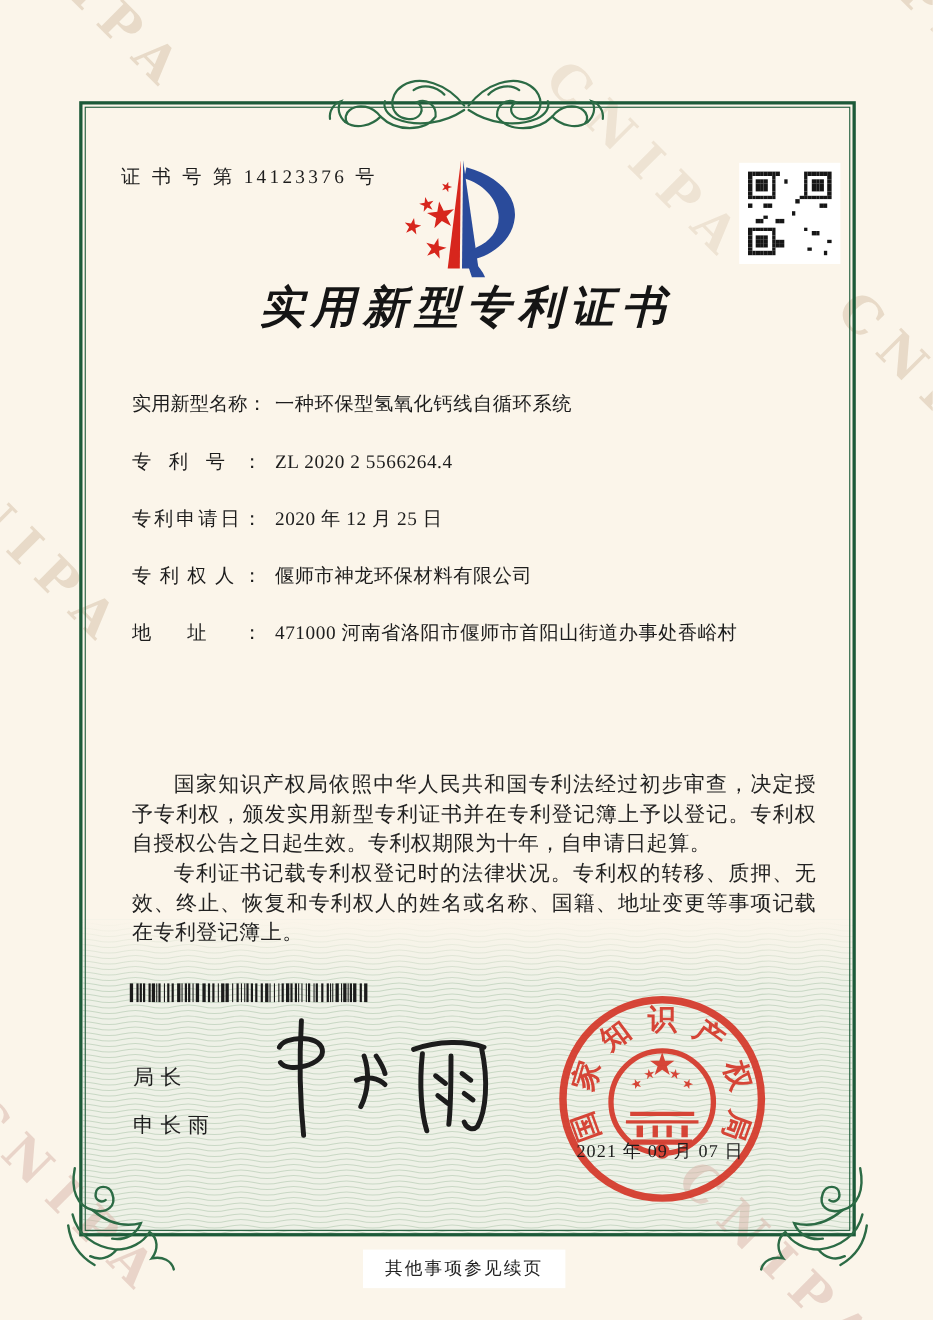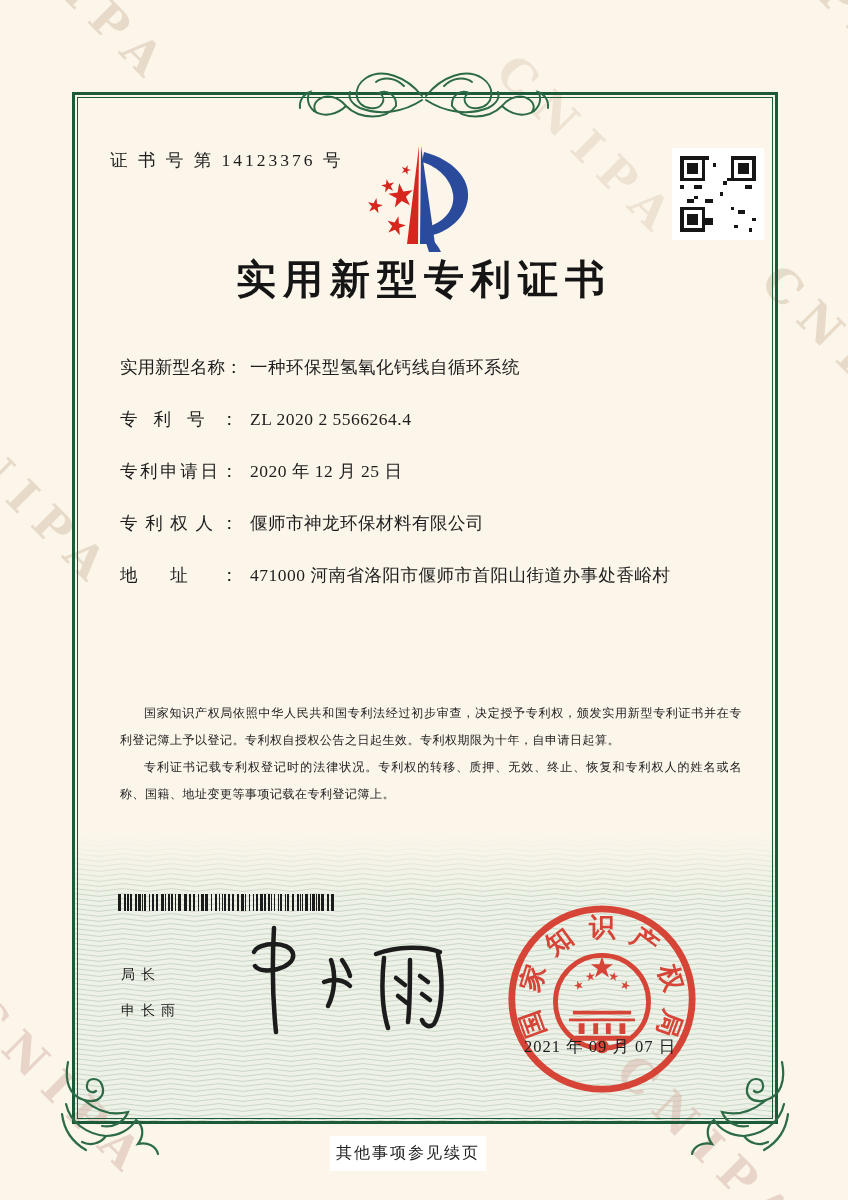--- a/index.html
+++ b/index.html
@@ -34,7 +34,7 @@
   .qr-grid span.on { background:#161616; }
   .title {
     position:absolute; left:0; right:0; top:252px; text-align:center;
-    font-size:40px; font-weight:bold; letter-spacing:7px; color:#151515; z-index:6;
+    font-size:40px; font-weight:bold; letter-spacing:7px; color:#151515; z-index:6;font-style:italic;
   }
   
   .fields { position:absolute; left:120px; top:352px; width:624px; z-index:6; font-size:17.5px; }

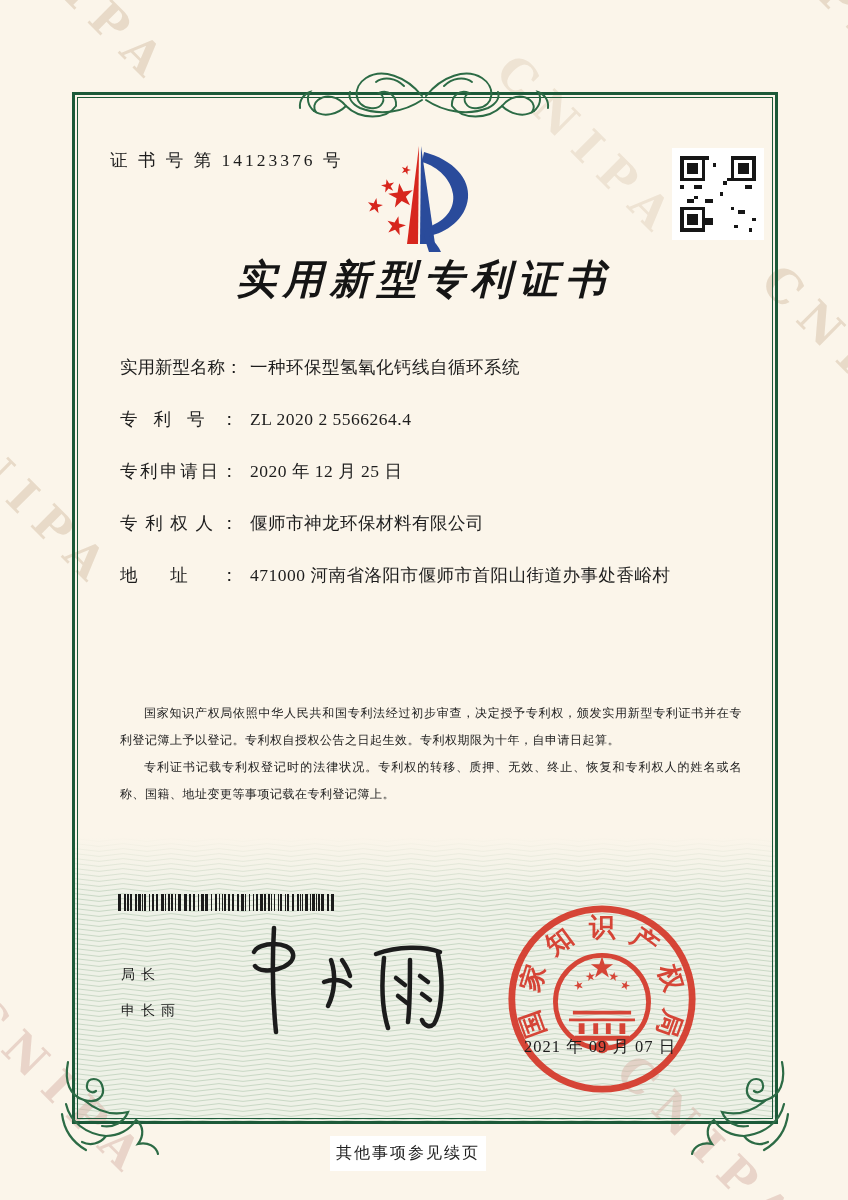--- a/index.html
+++ b/index.html
@@ -48,7 +48,7 @@
   
   .body-text { position:absolute; left:120px; top:700px; width:622px; z-index:6; }
   .body-text p {
-    font-size:12px; line-height:27px; text-align:justify; text-indent:2em;
+    font-size:19px; line-height:27px; text-align:justify; text-indent:2em;
     letter-spacing:0.5px; color:#222;
   }
   

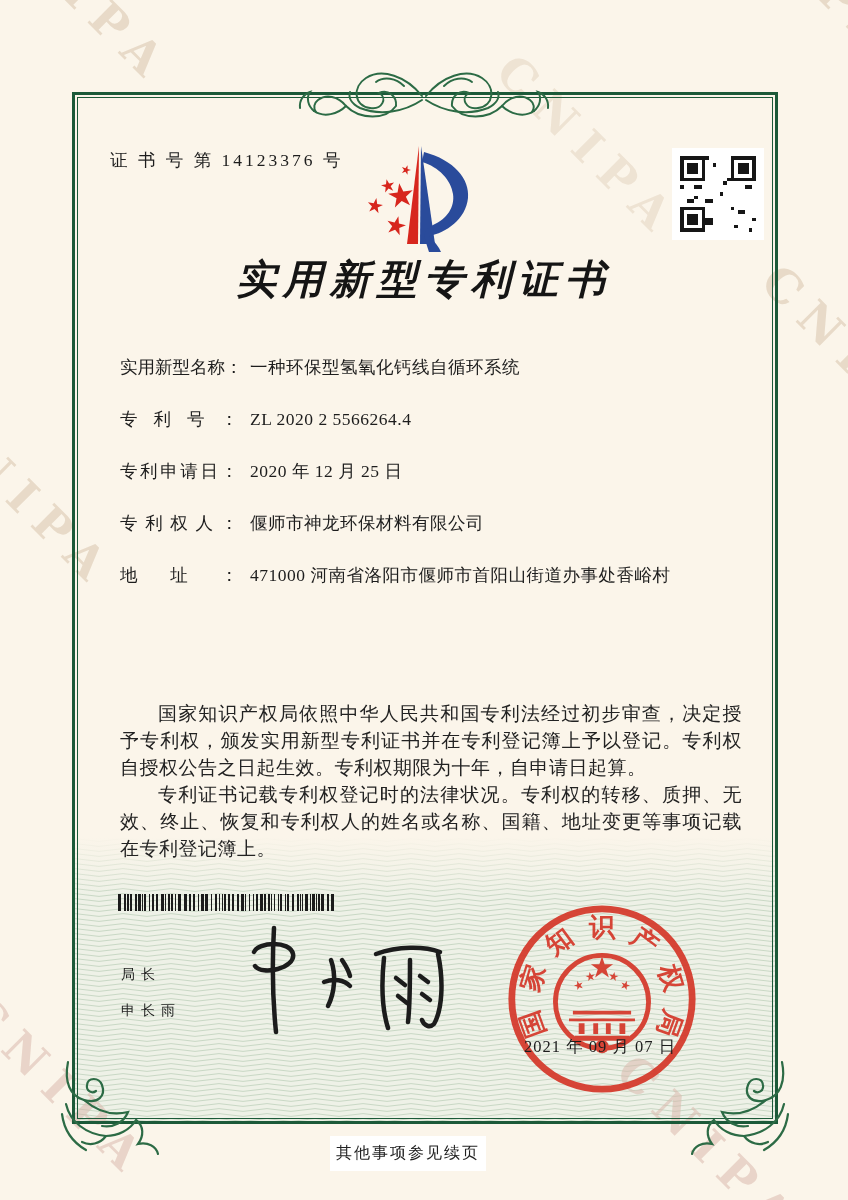--- a/index.html
+++ b/index.html
@@ -65,7 +65,7 @@
     display:flex; align-items:stretch; z-index:6;
   }
   .barcode i { display:block; background:#1b1b1b; height:100%; }
-  .director { position:absolute; left:121px; top:966px; z-index:6; font-size:14px; letter-spacing:6px; }
+  .director { position:absolute; left:121px; top:966px; z-index:6; font-size:19px; letter-spacing:6px; }
   .director .name { margin-top:18px; letter-spacing:6px; }
   .signature { position:absolute; left:238px; top:918px; z-index:7; }
   .seal { position:absolute; left:505px; top:902px; z-index:6; opacity:0.93; }

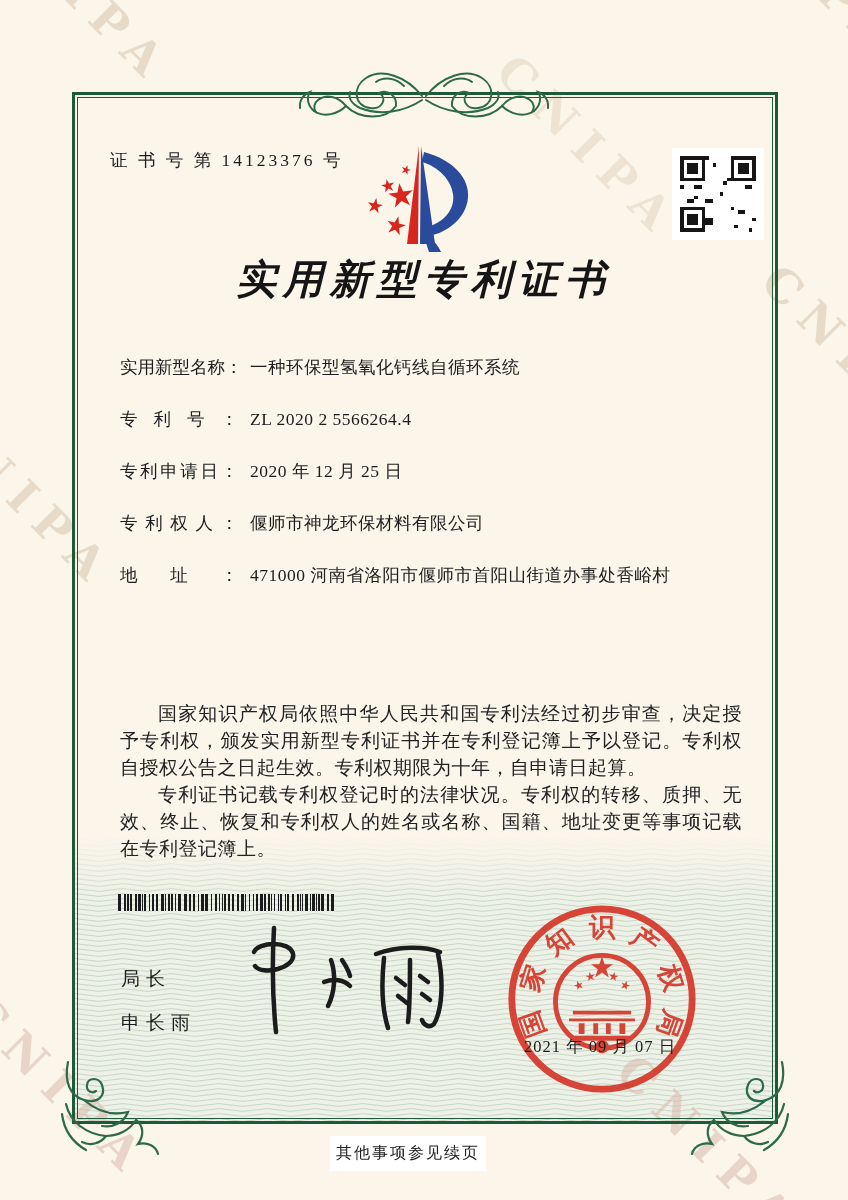--- a/index.html
+++ b/index.html
@@ -78,7 +78,7 @@
     font-size:15px; letter-spacing:2px; z-index:6;
   }
   .continuation {
-    position:absolute; left:330px; top:1136px; width:156px; height:35px;
+    position:absolute; left:330px; top:1136px; width:184px; height:35px;
     background:#ffffff; z-index:6; display:flex; align-items:center; justify-content:center;
     font-size:16px; letter-spacing:2px; color:#222;
   }

